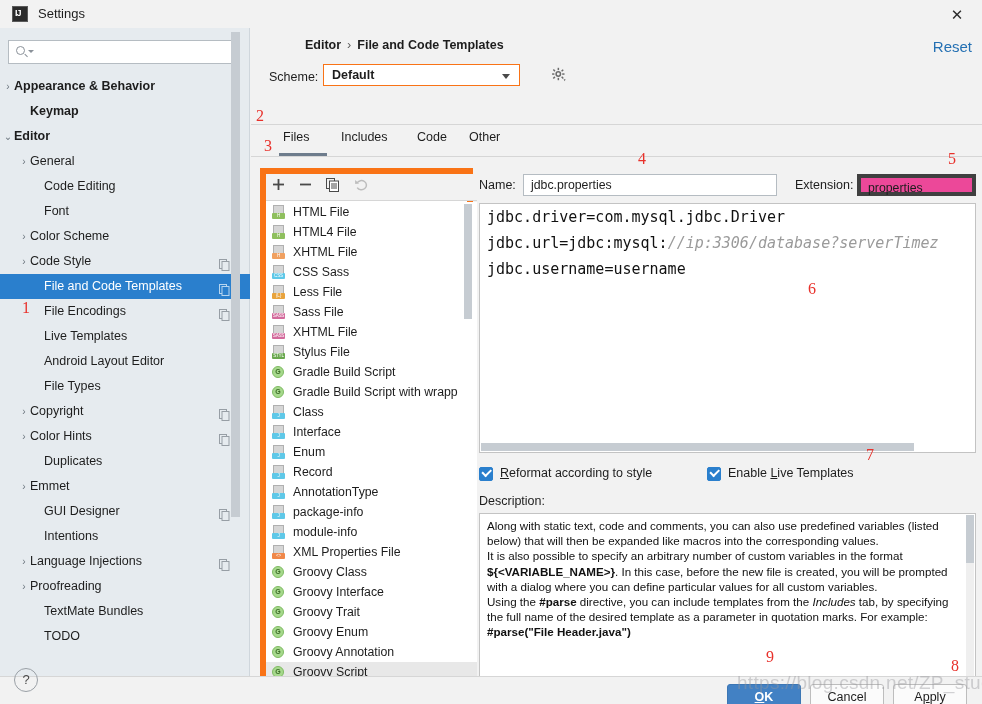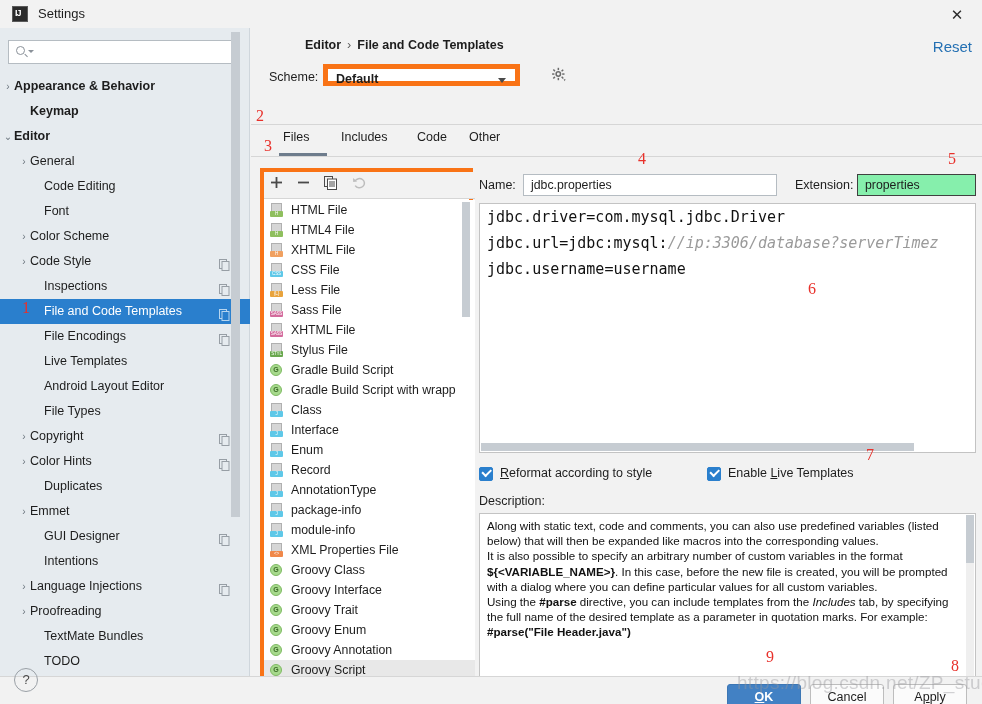--- a/index.html
+++ b/index.html
@@ -45,7 +45,7 @@
 
   .schemerow{position:absolute;left:18px;top:36px;width:700px;height:30px;}
   .schemelbl{position:absolute;left:0;top:6px;font-size:12.5px;}
-  .combo{position:absolute;left:54px;top:0;width:197px;height:22px;background:#fff;border:5px solid #f97316;box-sizing:border-box;}
+  .combo{position:absolute;left:54px;top:0;width:197px;height:22px;background:#fff;border:1px solid #f97316;box-sizing:border-box;}
   .combo .val{position:absolute;left:8px;top:3px;font-weight:bold;font-size:12.5px;}
   .combo .car{position:absolute;right:9px;top:9px;width:0;height:0;border-left:4.5px solid transparent;border-right:4.5px solid transparent;border-top:5px solid #4a4a4a;}
   .gear{position:absolute;left:282px;top:3px;width:16px;height:16px;}

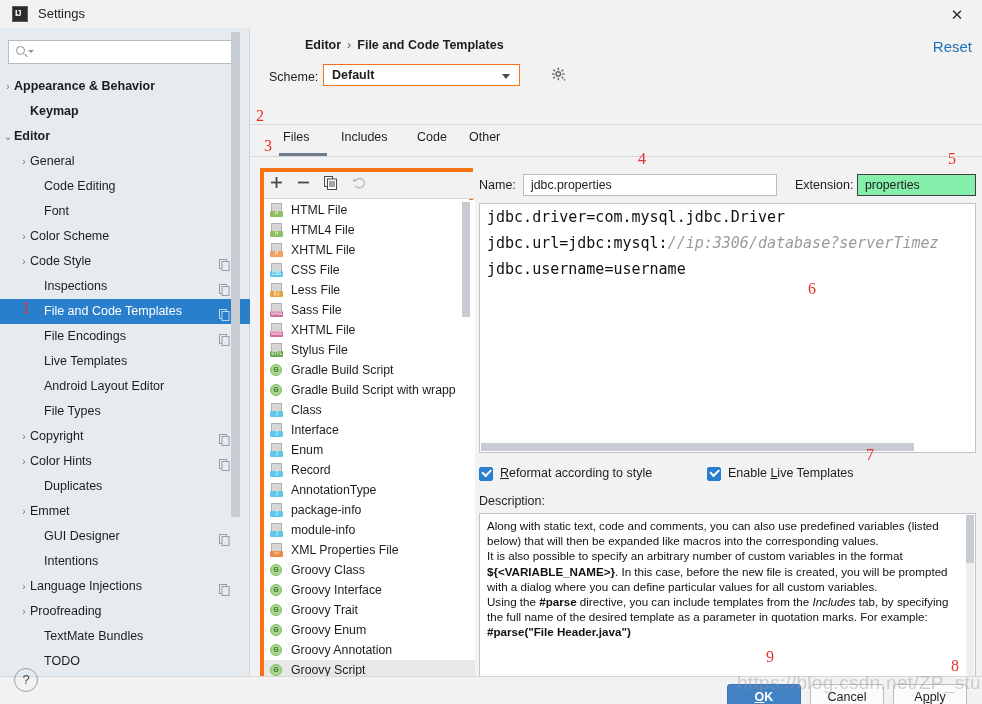--- a/index.html
+++ b/index.html
@@ -73,7 +73,7 @@
   .nameinput{position:absolute;left:44px;top:0;width:254px;height:22px;background:#fff;border:1px solid #b5bcc2;box-sizing:border-box;}
   .nameinput .v{position:absolute;left:7px;top:3px;font-size:12.3px;}
   .extlbl{position:absolute;left:316px;top:4px;font-size:12.5px;}
-  .extinput{position:absolute;left:378px;top:0;width:119px;height:22px;background:#86efac;border:1px solid #404040;box-sizing:border-box;}
+  .extinput{position:absolute;left:378px;top:0;width:119px;height:22px;background:#ec4899;border:4px solid #404040;box-sizing:border-box;}
   .extinput .v{position:absolute;left:7px;top:3px;font-size:12.3px;}
 
   

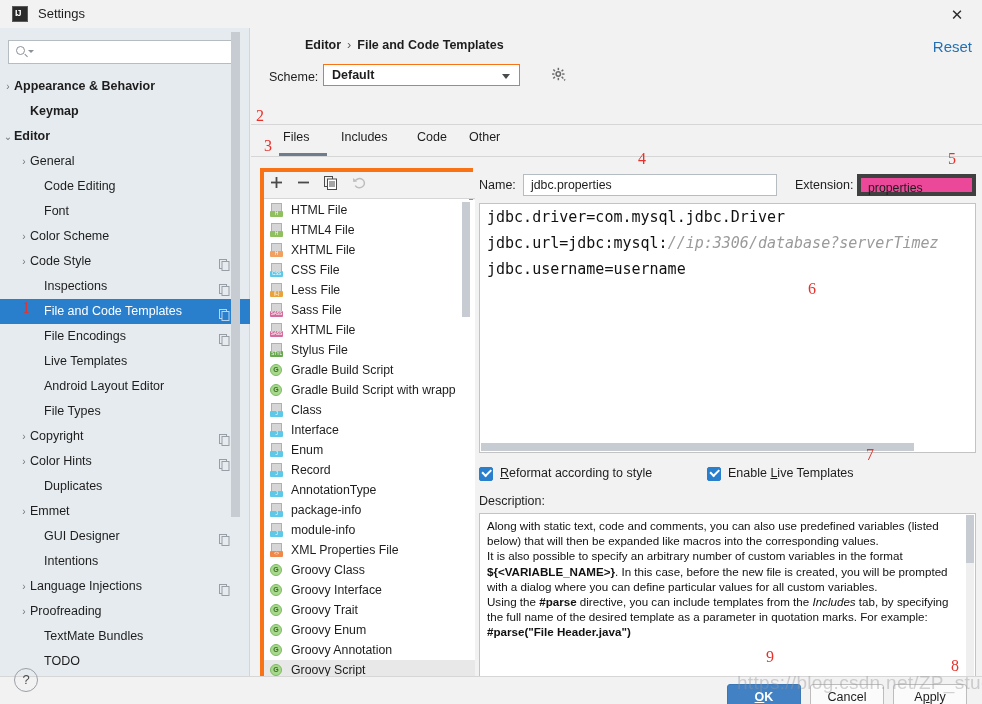--- a/index.html
+++ b/index.html
@@ -58,7 +58,7 @@
   .tabs-underline{position:absolute;left:0;top:128px;width:731px;height:1px;background:#d6d6d6;}
 
   
-  .listwrap{position:absolute;left:9px;top:140px;width:213px;height:512px;background:#fff;border:4px solid #f97316;box-sizing:border-box;}
+  .listwrap{position:absolute;left:9px;top:140px;width:213px;height:512px;background:#fff;border:6px solid #f97316;box-sizing:border-box;}
   .listtool{position:absolute;left:0;top:0;width:211px;height:27px;background:#f2f2f2;border-bottom:1px solid #d6d6d6;box-sizing:border-box;}
   .tbtn{position:absolute;top:4px;width:19px;height:19px;cursor:default;}
   .listitems{position:absolute;left:0;top:28px;width:211px;height:482px;overflow:hidden;background:#fff;}

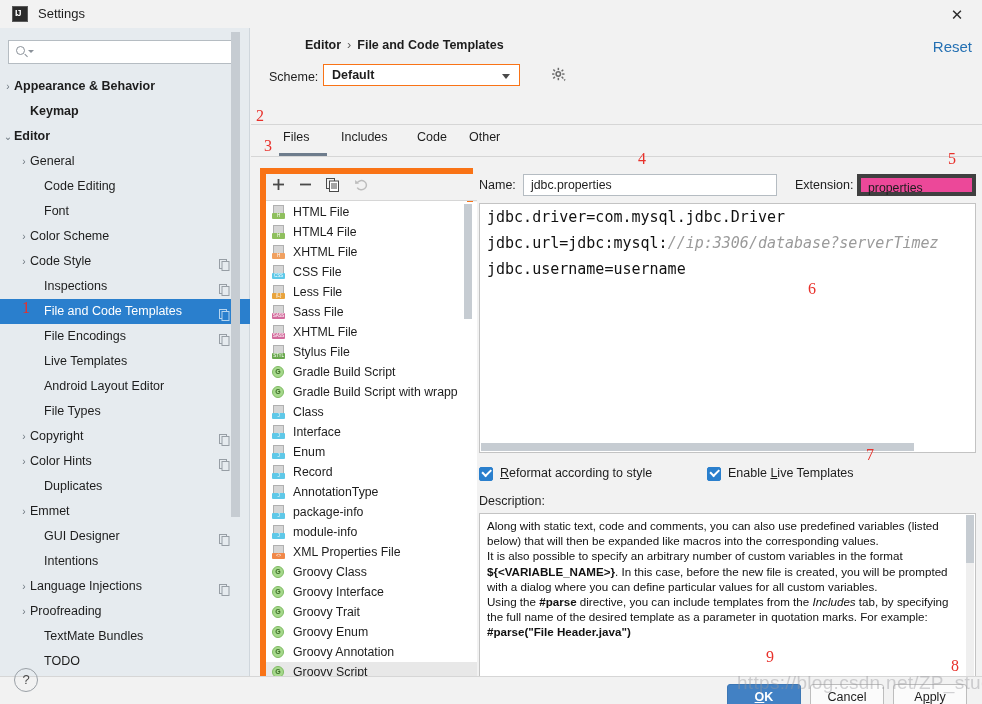--- a/index.html
+++ b/index.html
@@ -332,7 +332,7 @@
           <div class="li"><span class="ico"><span class="fi">
                 <span class="page"></span>
                 <span class="tag" style="background:#5fc8e8">CSS</span>
-              </span></span><span>CSS File</span></div>
+              </span></span><span>CSS Sass</span></div>
           <div class="li"><span class="ico"><span class="fi">
                 <span class="page"></span>
                 <span class="tag" style="background:#e8a33d">{L}</span>

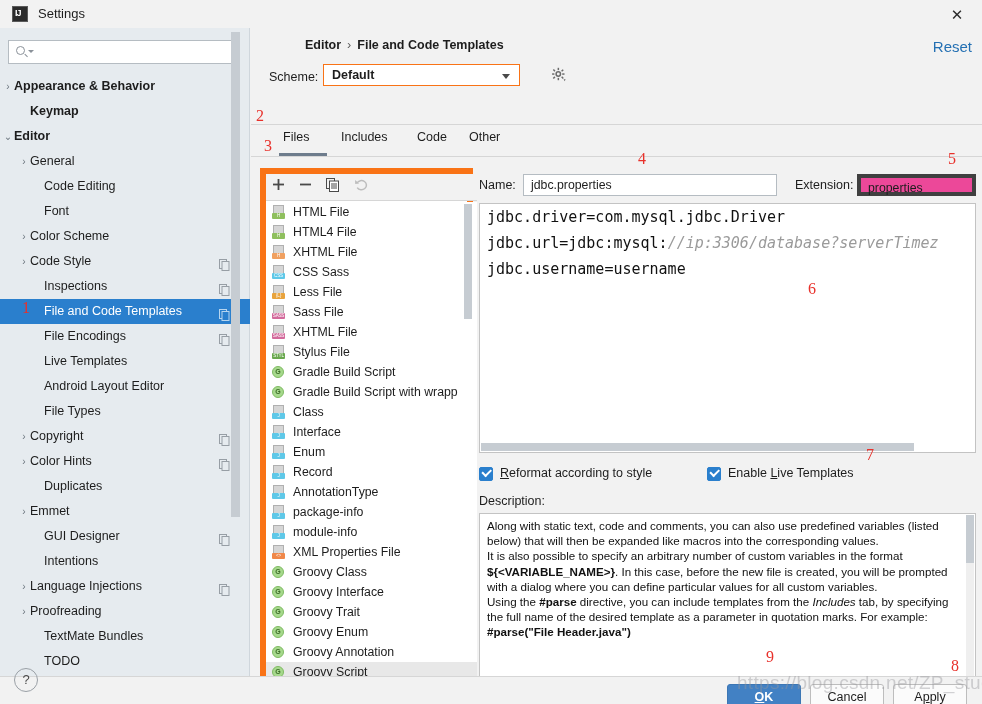--- a/index.html
+++ b/index.html
@@ -163,13 +163,6 @@
         <div class="tnode">
           <span class="arrow" style="left:18px">›</span>
           <span class="lbl" style="left:30px">Code Style</span>
-          <span class="copyico"><svg width="11" height="12" viewBox="0 0 11 12">
-              <rect x="0.5" y="0.5" width="7" height="9" fill="none" stroke="#8a9199"></rect>
-              <rect x="3" y="2.5" width="7" height="9" fill="#e6ebef" stroke="#8a9199"></rect>
-            </svg></span>
-        </div>
-        <div class="tnode">
-          <span class="lbl" style="left:44px">Inspections</span>
           <span class="copyico"><svg width="11" height="12" viewBox="0 0 11 12">
               <rect x="0.5" y="0.5" width="7" height="9" fill="none" stroke="#8a9199"></rect>
               <rect x="3" y="2.5" width="7" height="9" fill="#e6ebef" stroke="#8a9199"></rect>

